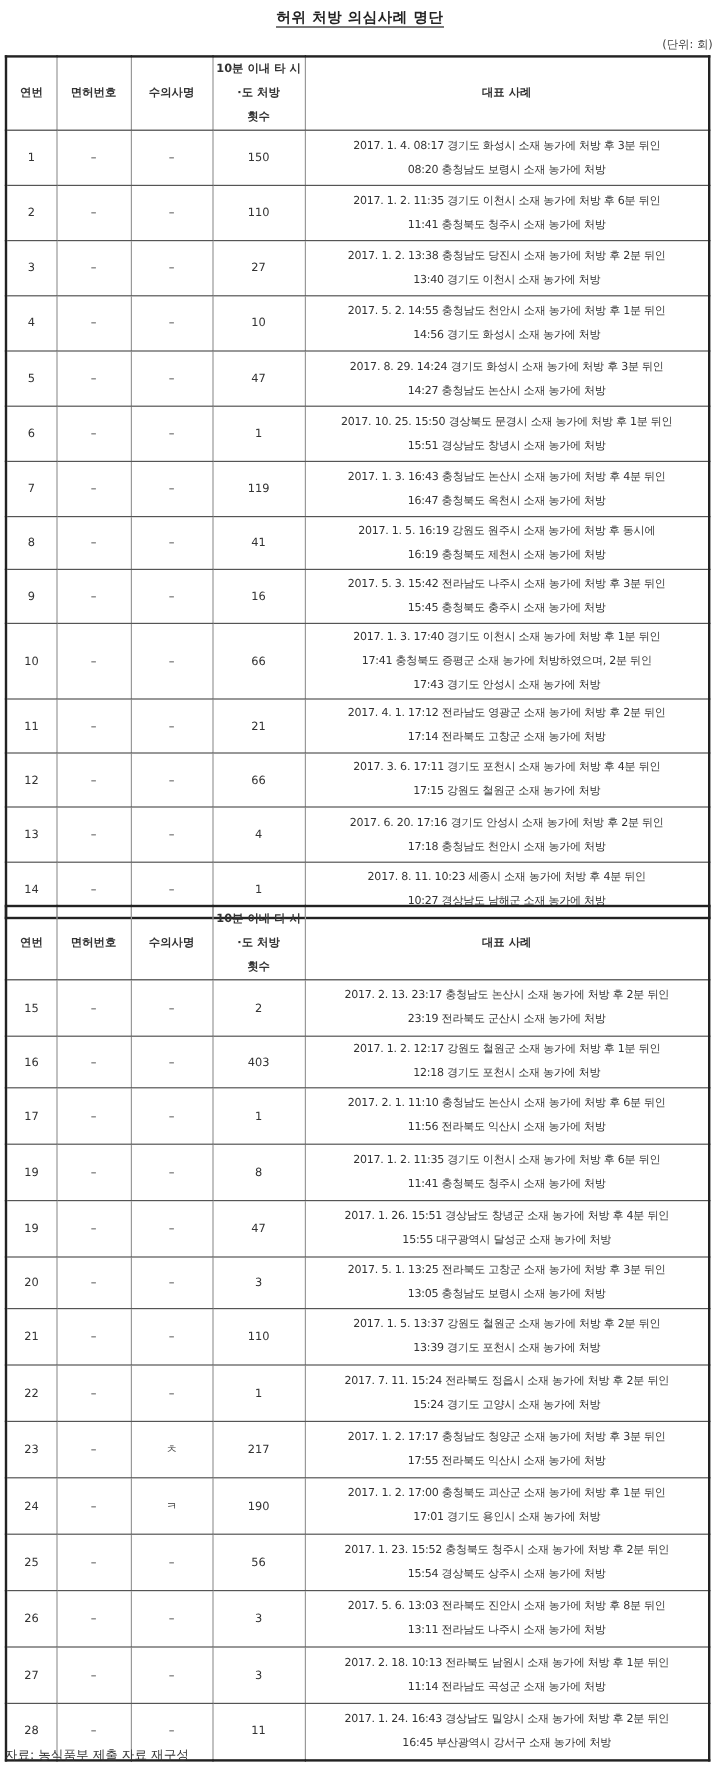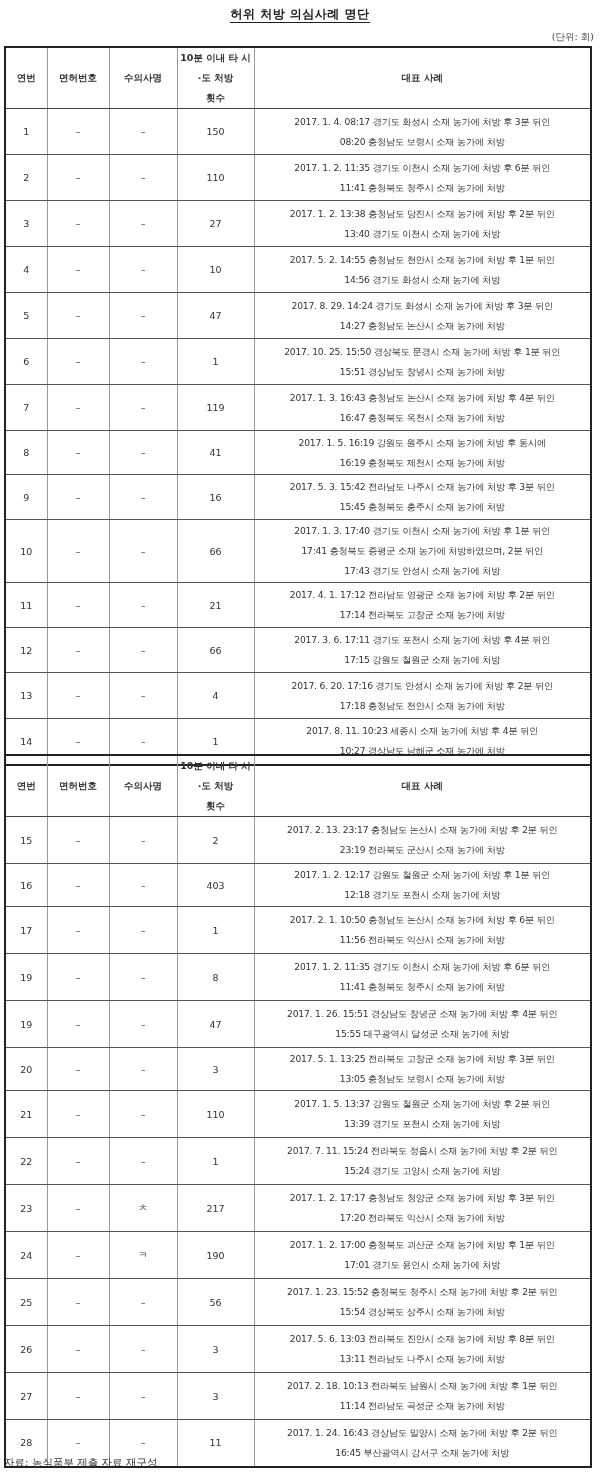--- a/index.html
+++ b/index.html
@@ -280,7 +280,7 @@
         <td>–</td>
         <td>1</td>
         <td class="desc">
-          <div>2017. 2. 1. 10:50 충청남도 논산시 소재 농가에 처방 후 6분 뒤인</div>
+          <div>2017. 2. 1. 11:10 충청남도 논산시 소재 농가에 처방 후 6분 뒤인</div>
           <div>11:56 전라북도 익산시 소재 농가에 처방</div>
         </td>
       </tr>

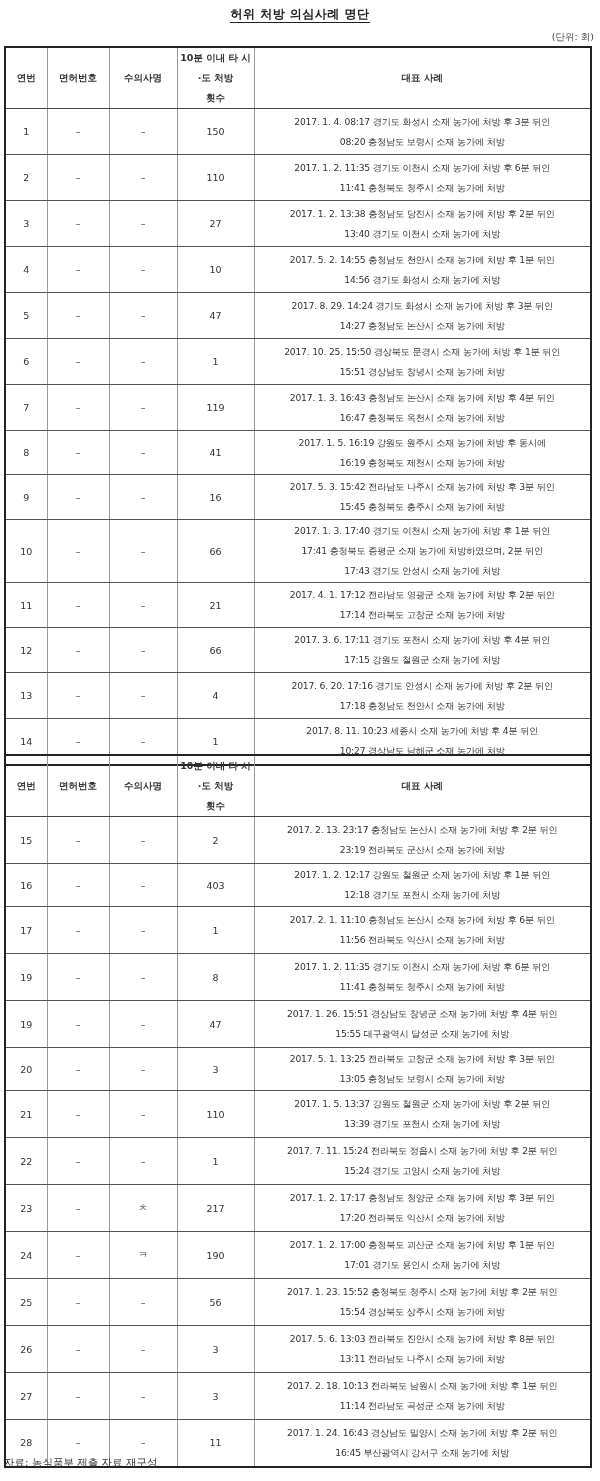--- a/index.html
+++ b/index.html
@@ -341,7 +341,7 @@
         <td>217</td>
         <td class="desc">
           <div>2017. 1. 2. 17:17 충청남도 청양군 소재 농가에 처방 후 3분 뒤인</div>
-          <div>17:20 전라북도 익산시 소재 농가에 처방</div>
+          <div>17:55 전라북도 익산시 소재 농가에 처방</div>
         </td>
       </tr>
       <tr style="height: 47px;">

